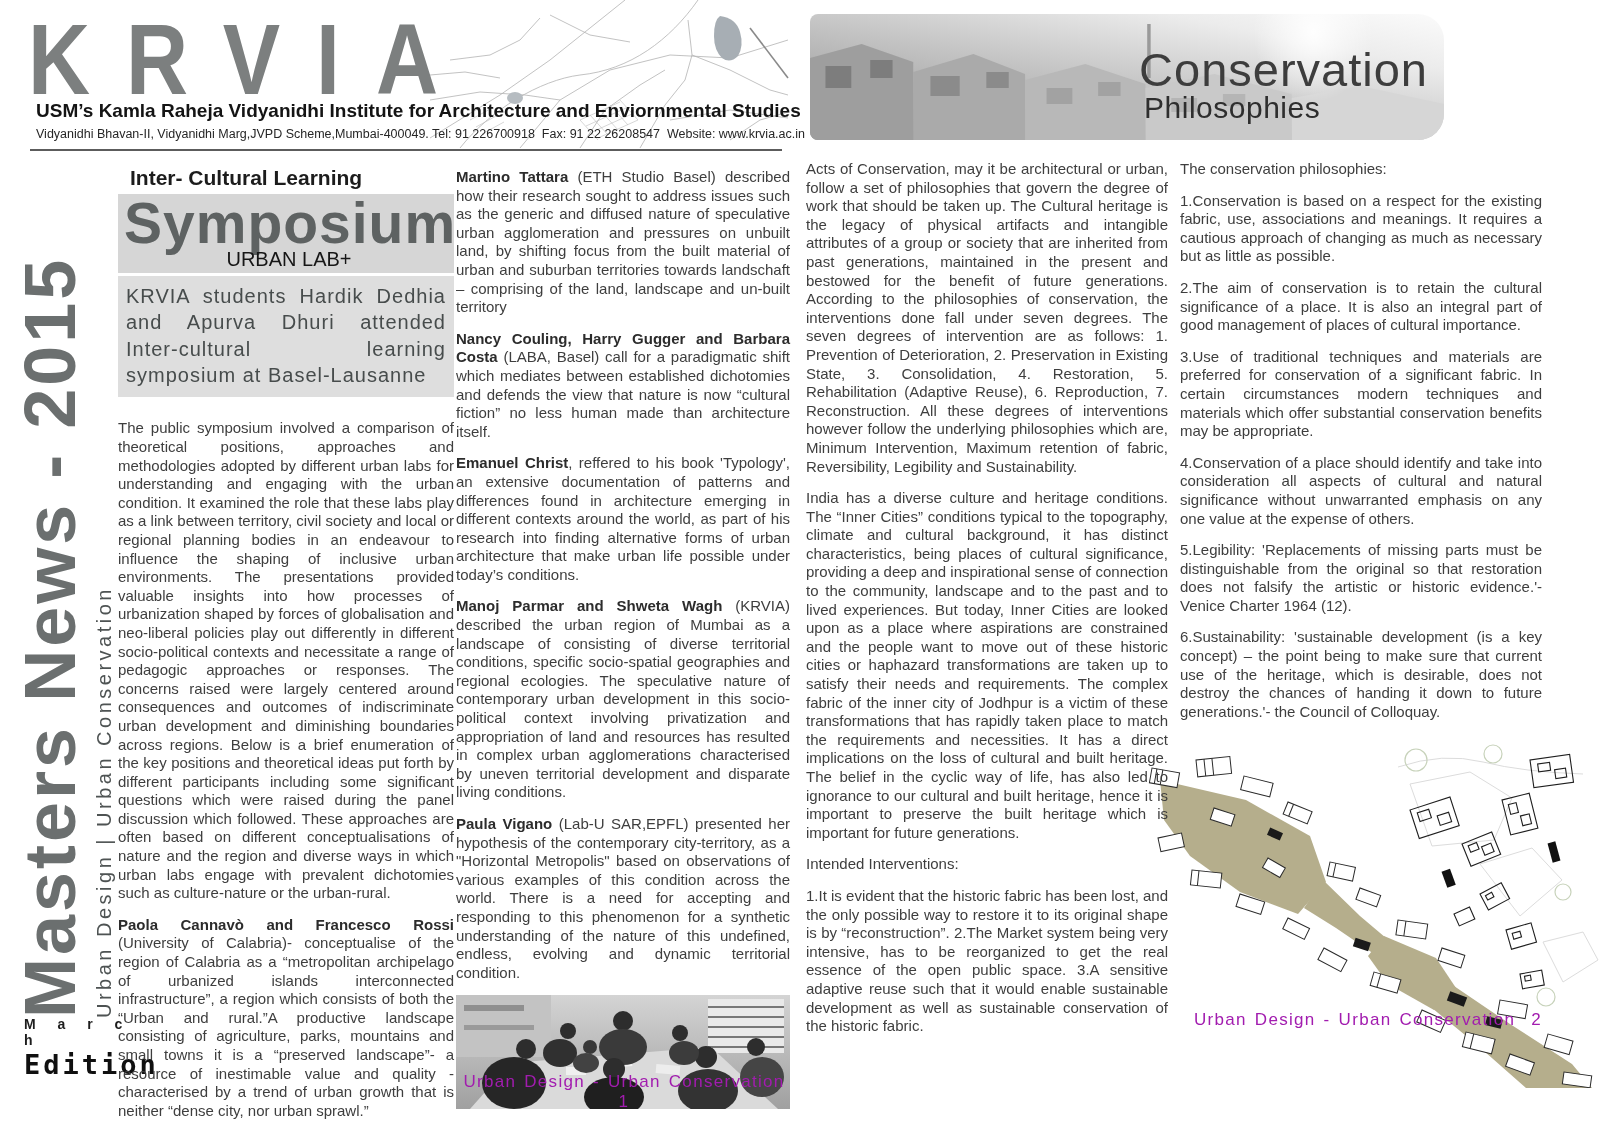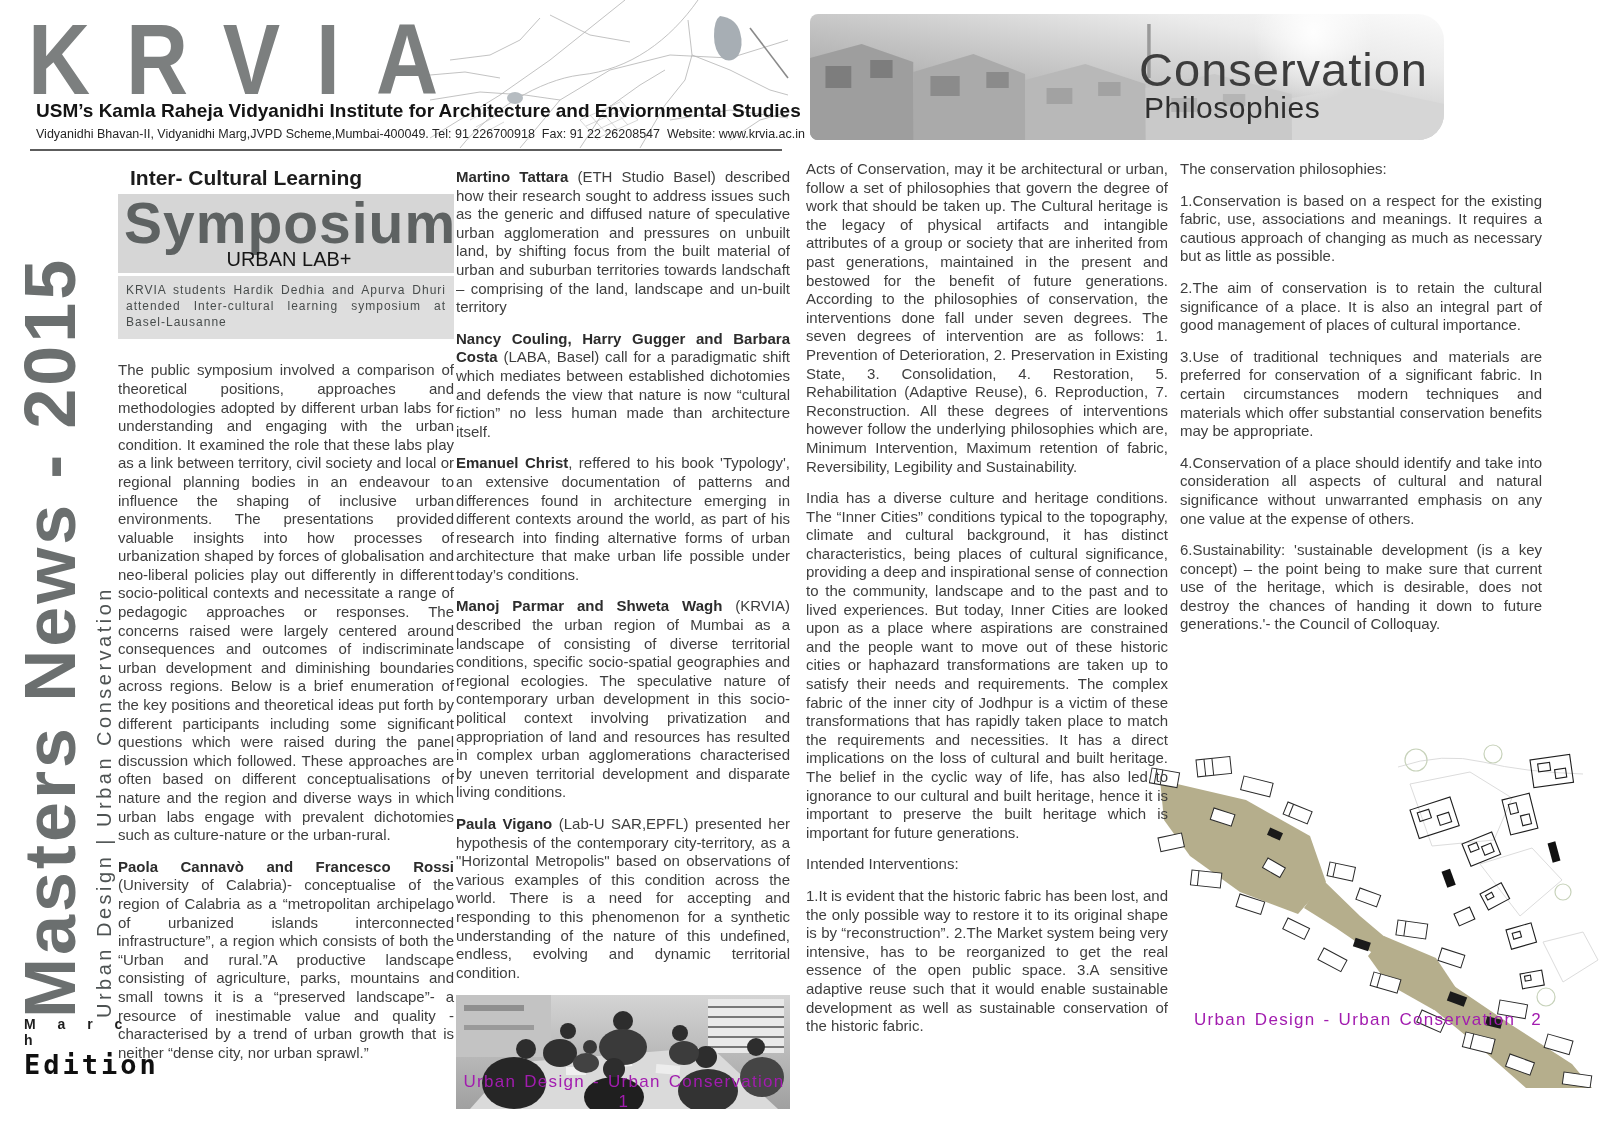--- a/index.html
+++ b/index.html
@@ -39,7 +39,7 @@
   .title-block{background:#d6d6d6;padding:2px 0 2px 6px;}
   .sym-title{font-size:57px;font-weight:bold;color:#5e6262;letter-spacing:1px;line-height:0.98;margin:0;}
   .urban-lab{text-align:center;font-size:20px;font-weight:normal;color:#161616;margin-top:-4px;}
-  .intro-block{background:#dedede;padding:7px 8px 9px 8px;margin-top:3px;font-size:12px;line-height:1.32;
+  .intro-block{background:#dedede;padding:7px 8px 9px 8px;margin-top:3px;font-size:20px;line-height:1.32;
                letter-spacing:1px;text-align:justify;color:#474c4c;}
   .after-intro{margin-top:22px;}
 

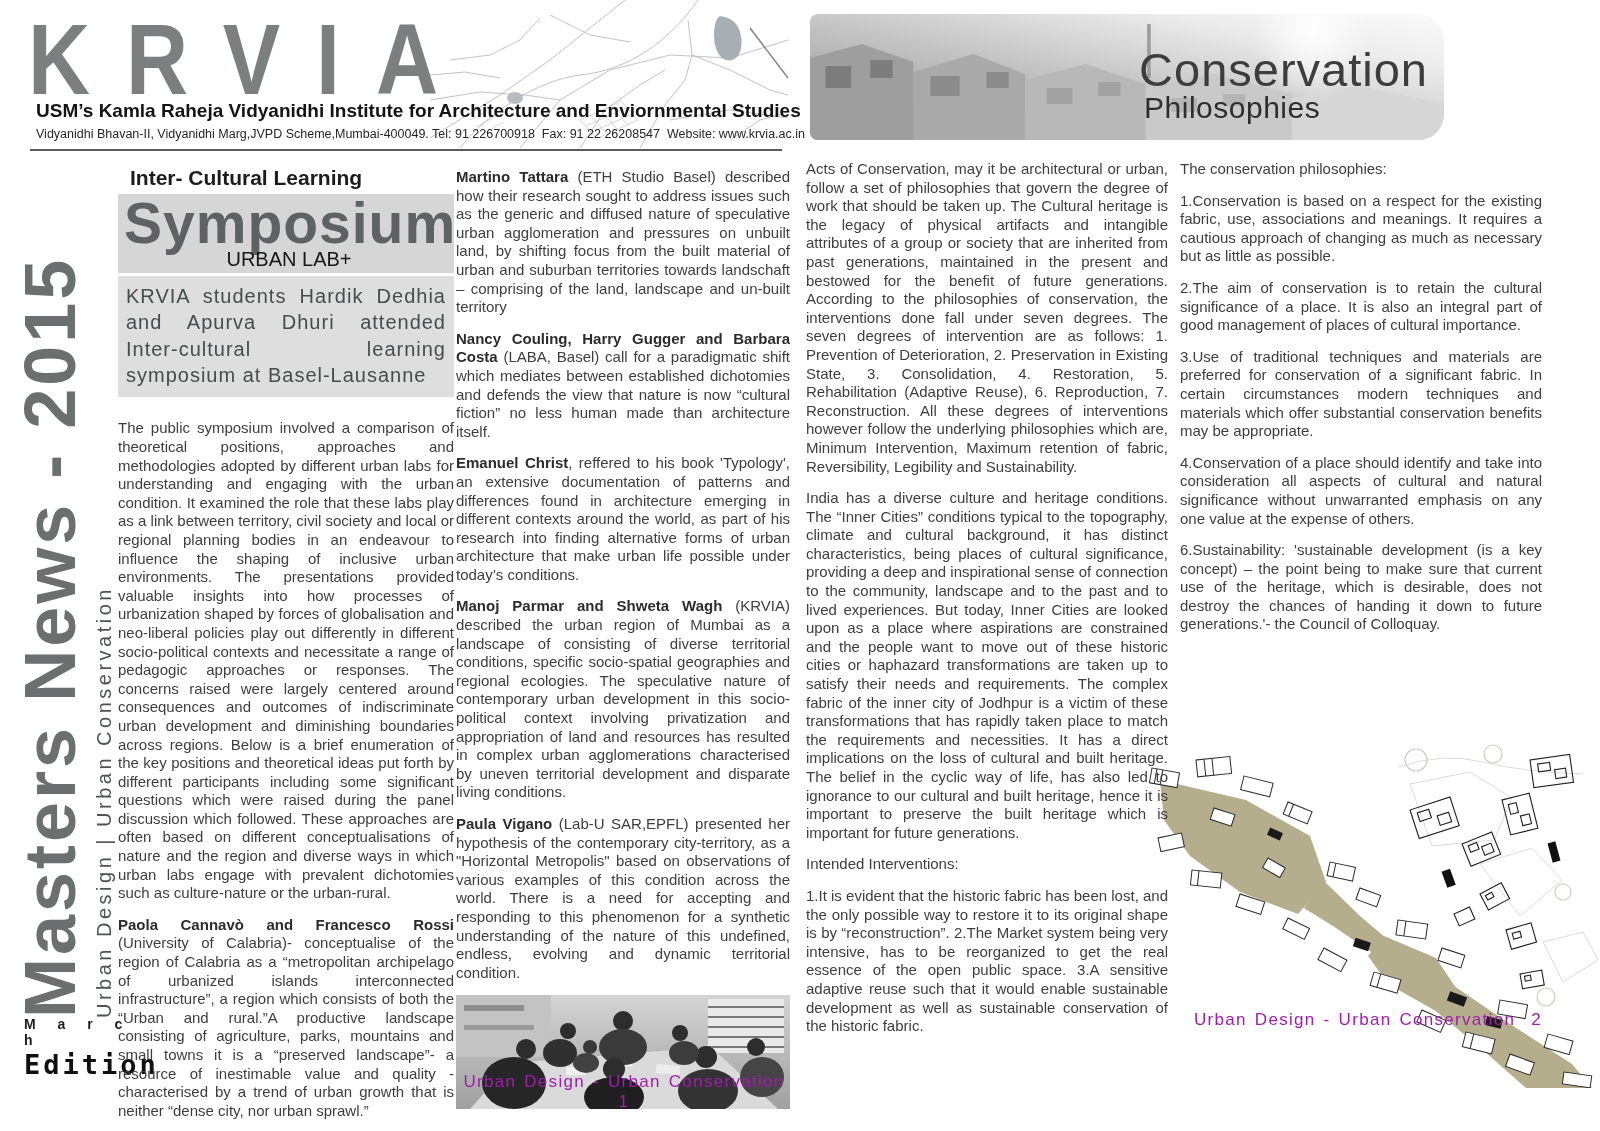--- a/index.html
+++ b/index.html
@@ -227,6 +227,7 @@
     <p class="body-p">2.The aim of conservation is to retain the cultural significance of a place. It is also an integral part of good management of places of cultural importance.</p>
     <p class="body-p">3.Use of traditional techniques and materials are preferred for conservation of a significant fabric. In certain circumstances modern techniques and materials which offer substantial conservation benefits may be appropriate.</p>
     <p class="body-p">4.Conservation of a place should identify and take into consideration all aspects of cultural and natural significance without unwarranted emphasis on any one value at the expense of others.</p>
+    <p class="body-p">5.Legibility: 'Replacements of missing parts must be distinguishable from the original so that restoration does not falsify the artistic or historic evidence.'- Venice Charter 1964 (12).</p>
     <p class="body-p">6.Sustainability: 'sustainable development (is a key concept) – the point being to make sure that current use of the heritage, which is desirable, does not destroy the chances of handing it down to future generations.'- the Council of Colloquay.</p>
   </div>
 

